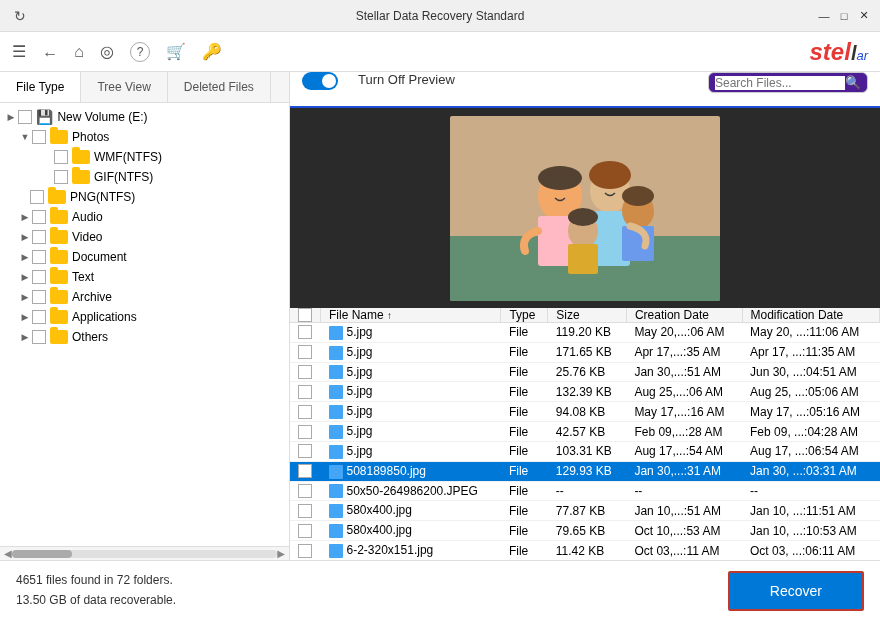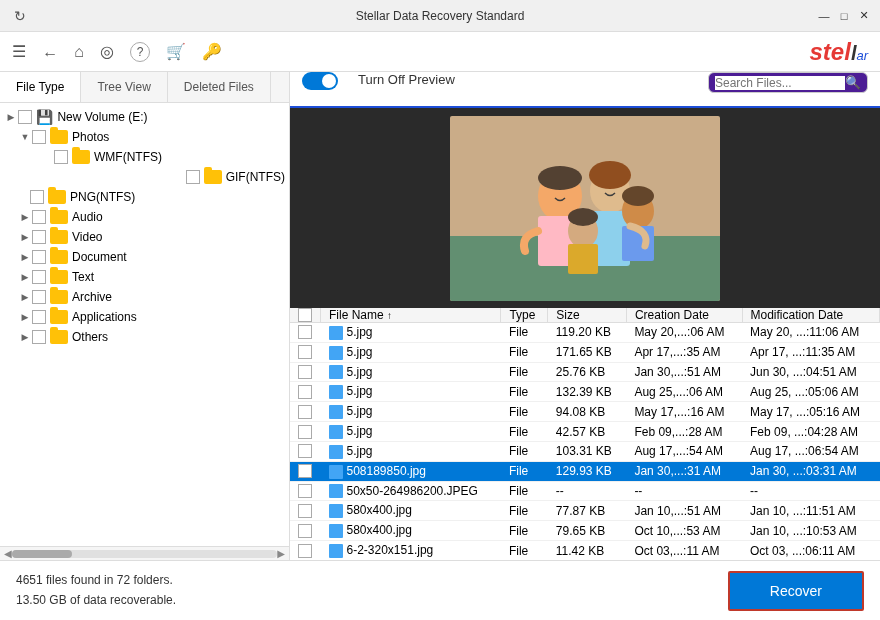--- a/index.html
+++ b/index.html
@@ -364,7 +364,7 @@
         <span class="tree-label">WMF(NTFS)</span>
       </div>
 
-      <div class="tree-item" style="padding-left: 40px; justify-content: flex-end;">
+      <div class="tree-item" style="padding-left: 40px;">
         <span class="expand-btn" style="width:14px;"></span>
         <div class="row-checkbox" style="border:1px solid #aaa; width:14px; height:14px; margin-right:4px; background:white;"></div>
         <div class="folder-icon"></div>

